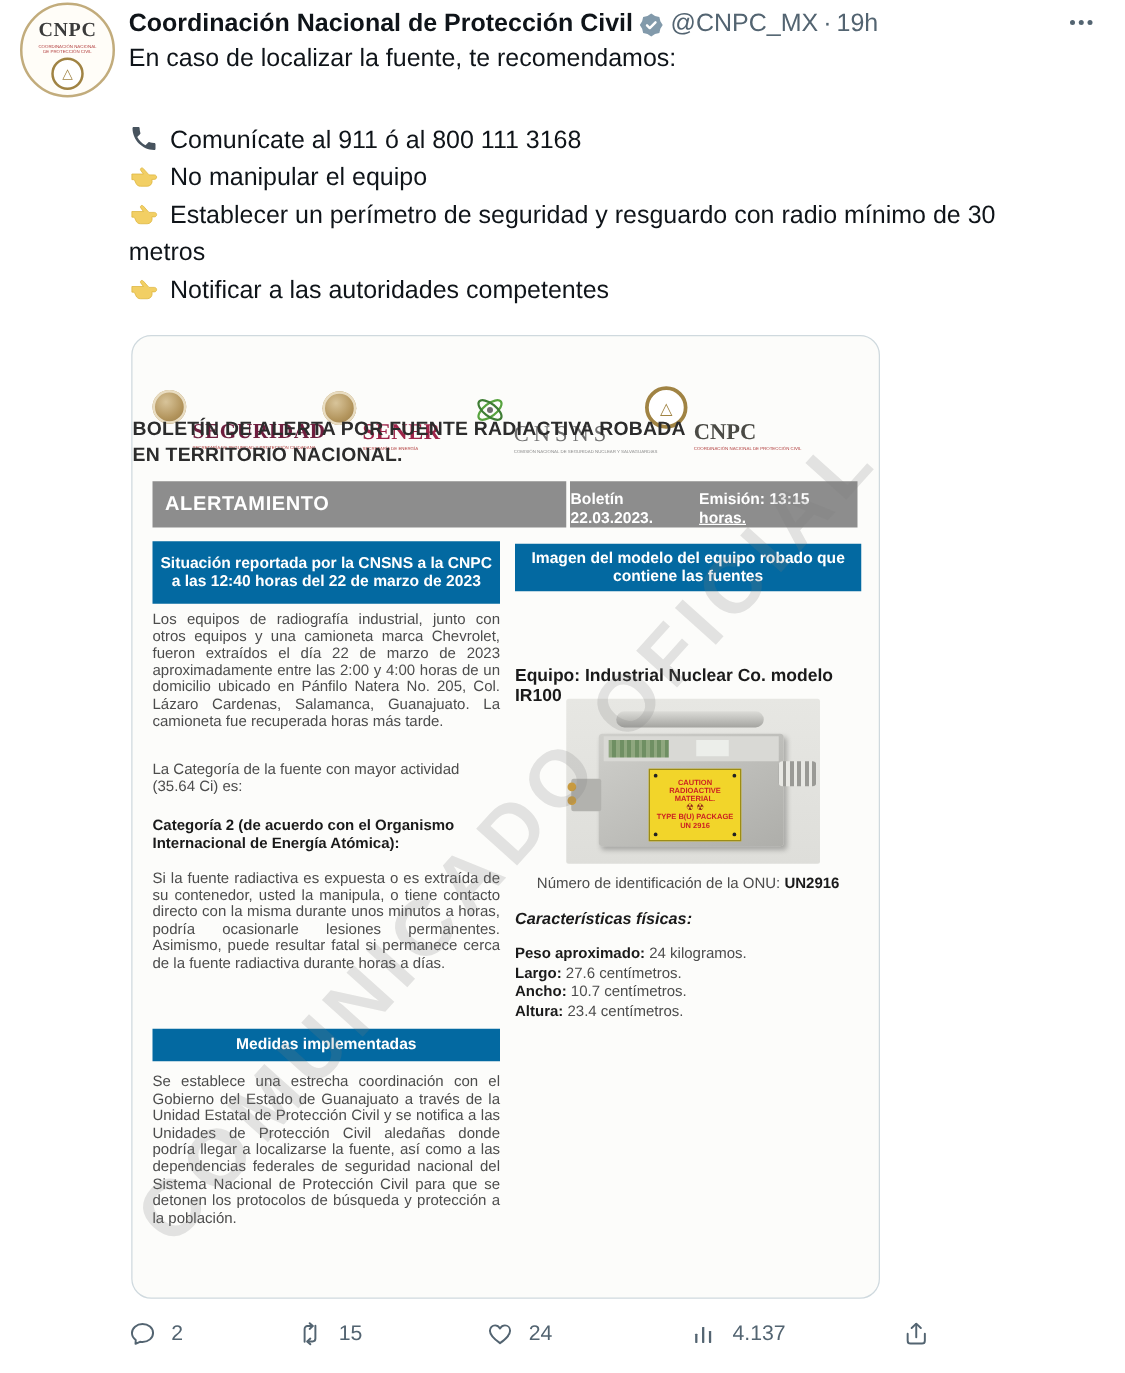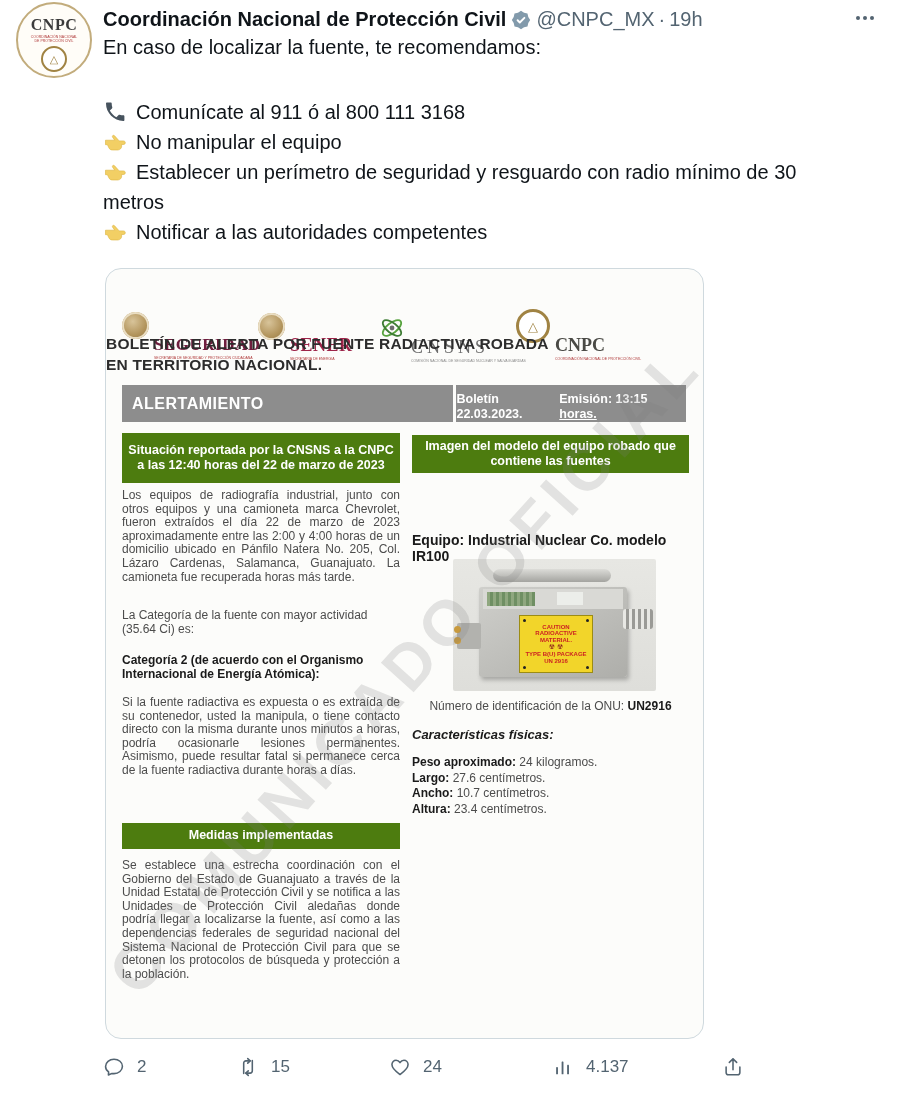--- a/index.html
+++ b/index.html
@@ -52,7 +52,7 @@
   .alertbar .rbox{flex:1;background:#8d8d8d;color:#fff;font-weight:bold;font-size:12.5px;line-height:15px;display:flex;flex-direction:row;align-items:flex-end;justify-content:center;padding-right:8px;}
   .alertbar .u{text-decoration:underline;}
 
-  .ghead{background:#4d7c0f;color:#fff;font-weight:bold;font-size:12.5px;line-height:15.5px;text-align:center;display:flex;align-items:center;justify-content:center;padding:2px 6px;box-sizing:border-box;}
+  .ghead{background:#0369a1;color:#fff;font-weight:bold;font-size:12.5px;line-height:15.5px;text-align:center;display:flex;align-items:center;justify-content:center;padding:2px 6px;box-sizing:border-box;}
   .col-l{width:278px;} .col-r{width:277px;}
   .h-sit{left:16px;top:164px;height:50px;}
   .h-img{left:306px;top:166px;height:38px;}

